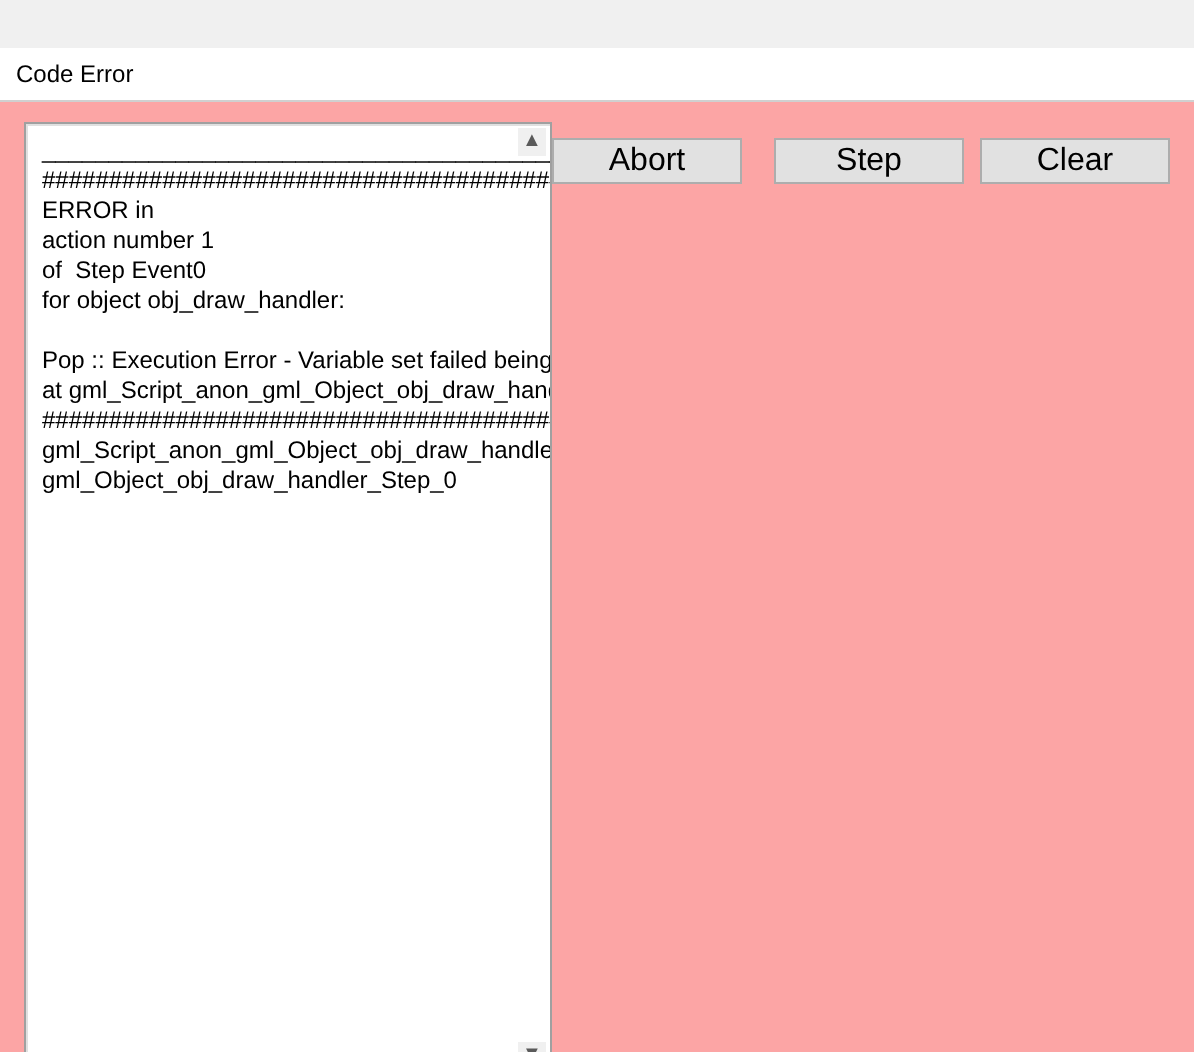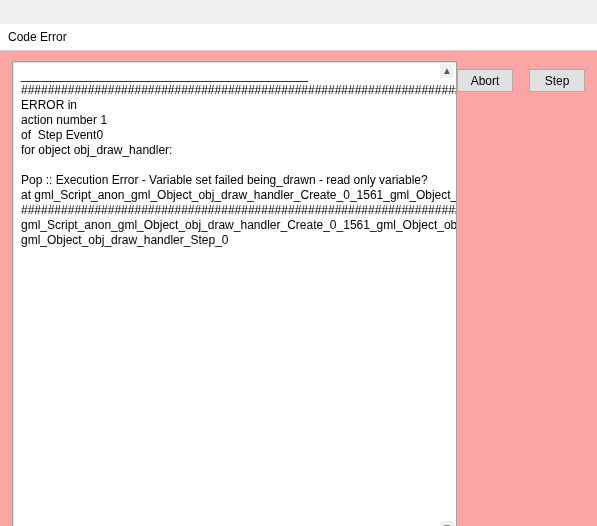--- a/index.html
+++ b/index.html
@@ -77,12 +77,12 @@
   }
   .button-row .spacer { flex: 1; }
   button.dlg {
-    width: 56px;
+    width: 95px;
     height: 23px;
     border: 1px solid #adadad;
     background: #e1e1e1;
     font-family: inherit;
-    font-size: 12px;
+    font-size: 16px;
     padding: 0;
     cursor: pointer;
   }

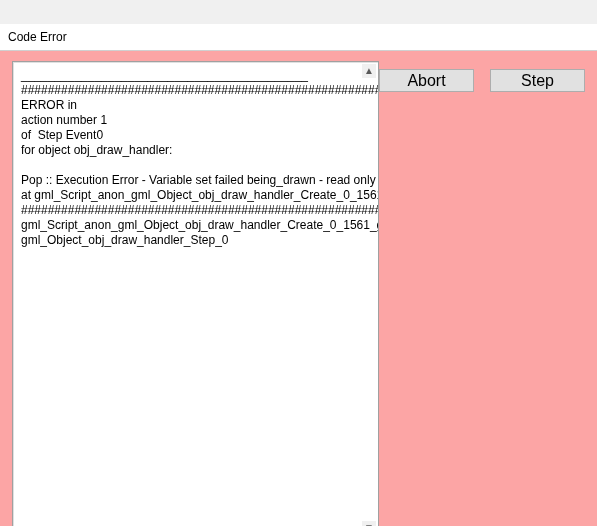--- a/index.html
+++ b/index.html
@@ -113,6 +113,7 @@
       <button class="dlg">Abort</button>
       <div class="spacer"></div>
       <button class="dlg">Step</button>
+      <button class="dlg">Clear</button>
     </div>
   </div>
 </div>

